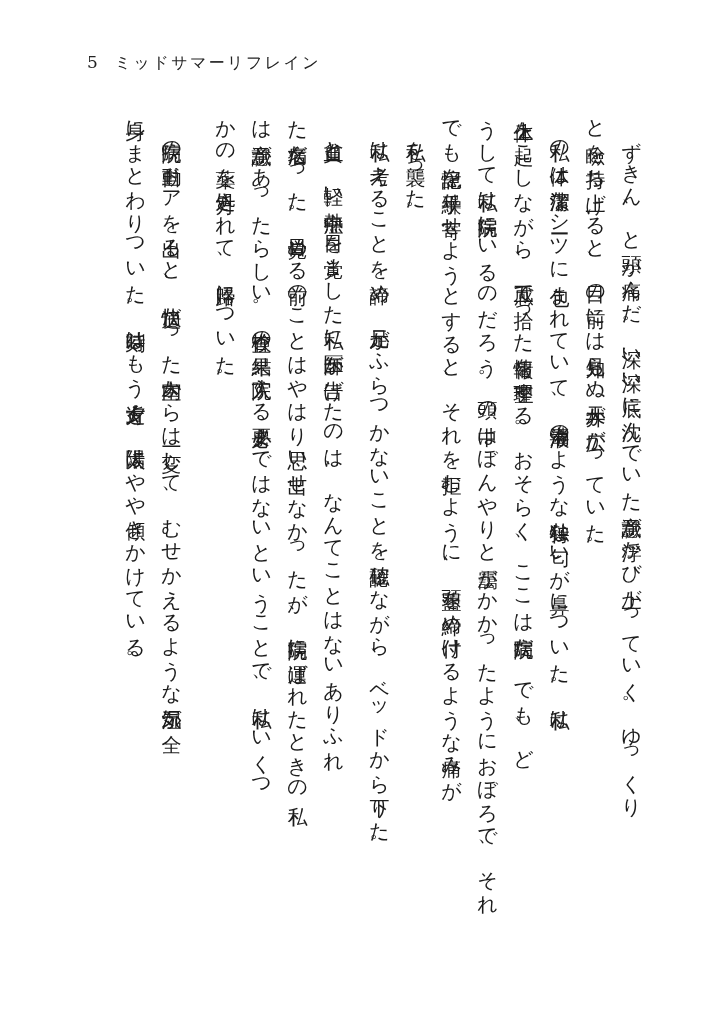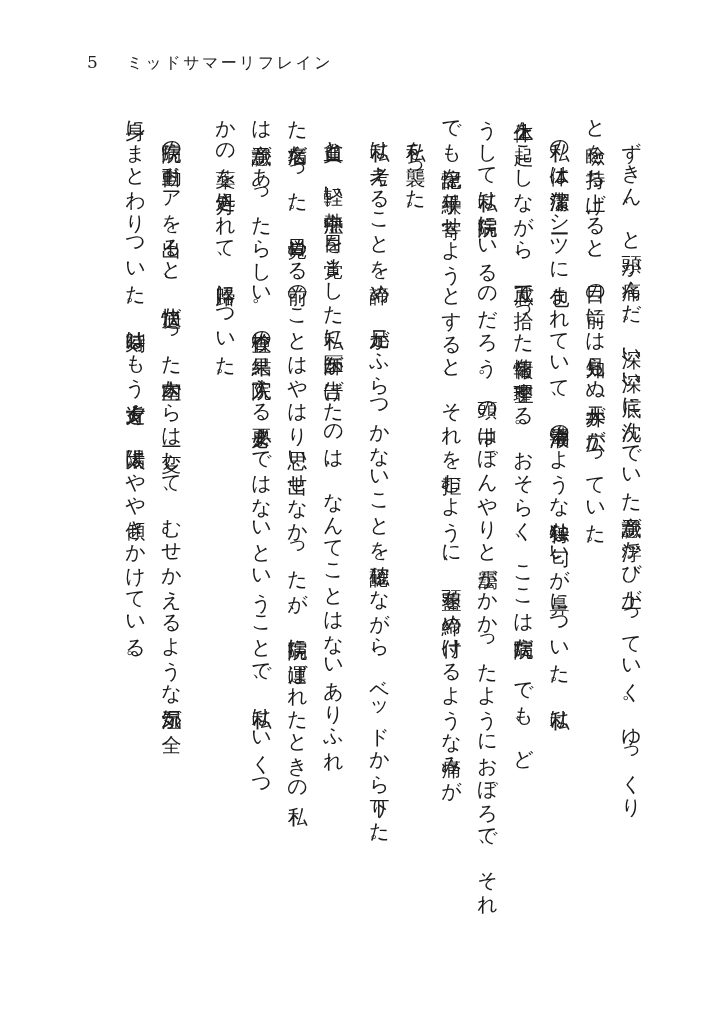--- a/index.html
+++ b/index.html
@@ -33,7 +33,6 @@
   .head-title {
     display: inline-block;
     letter-spacing: 2.4px;
-    margin-left: 12px;
   }
   .text-body {
     position: absolute;

